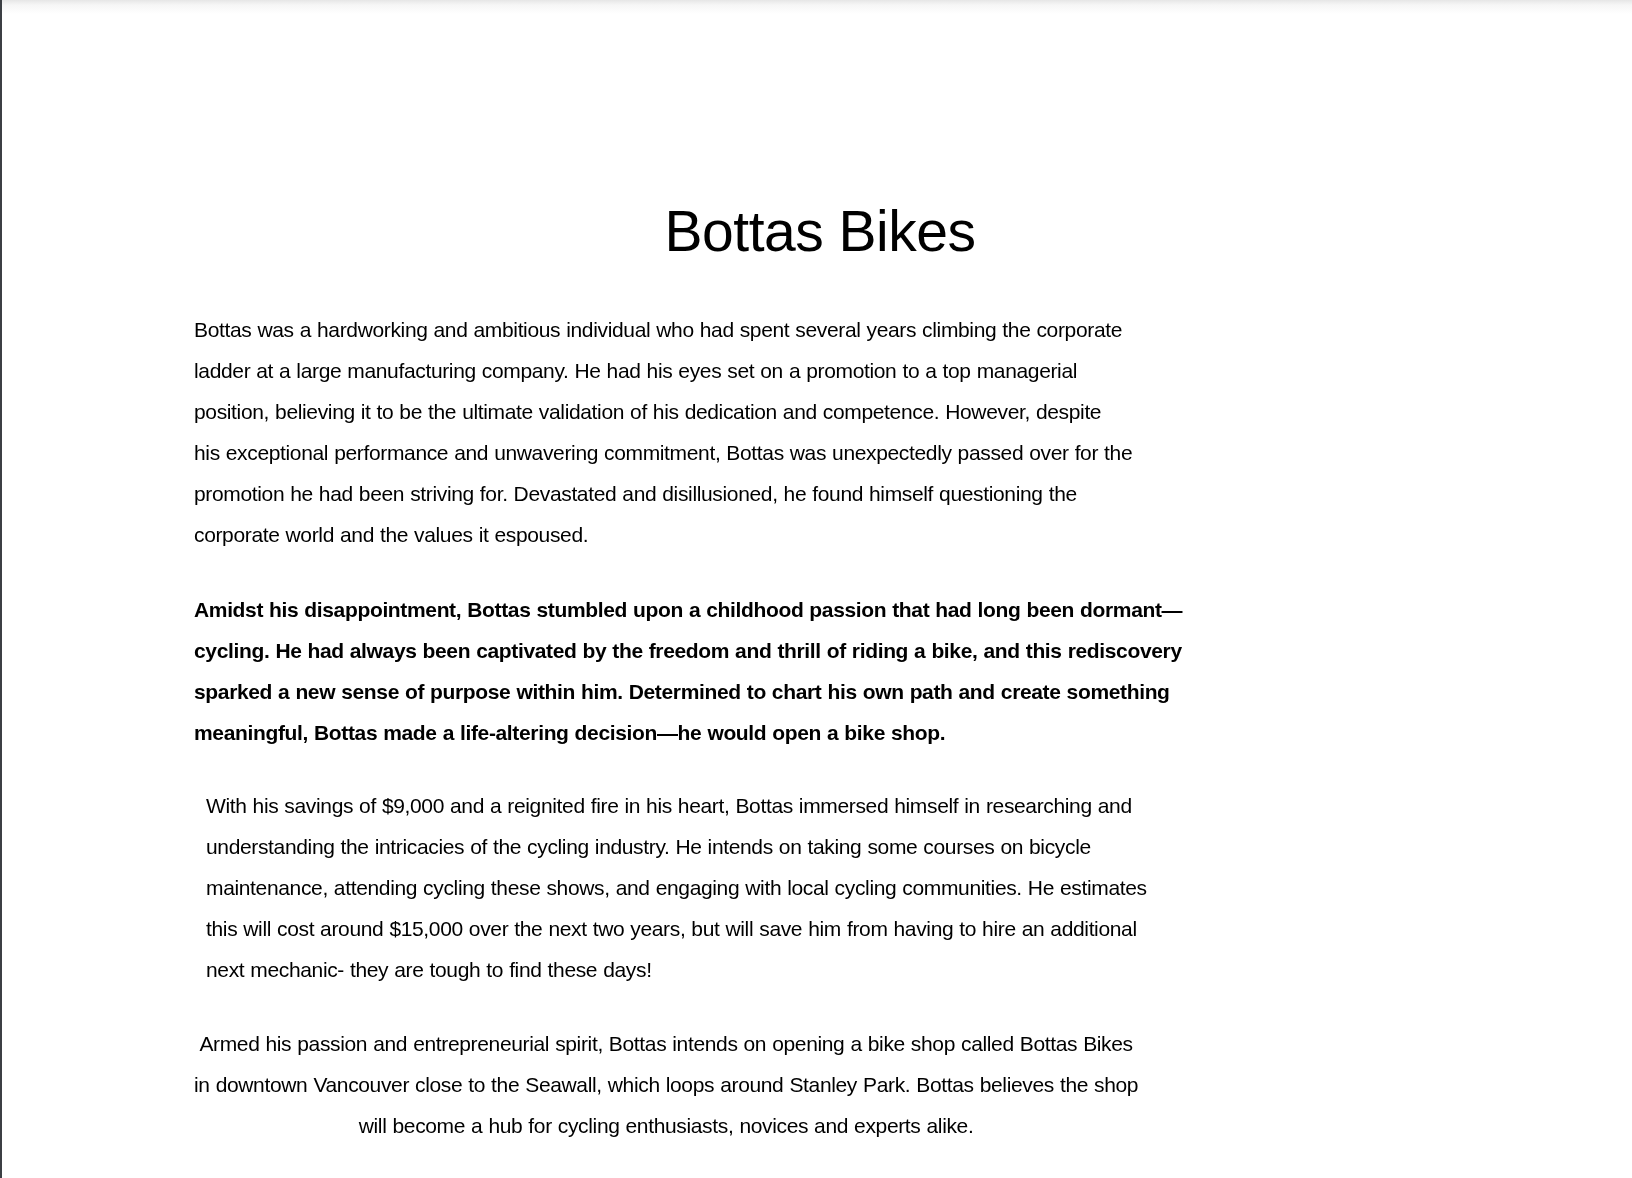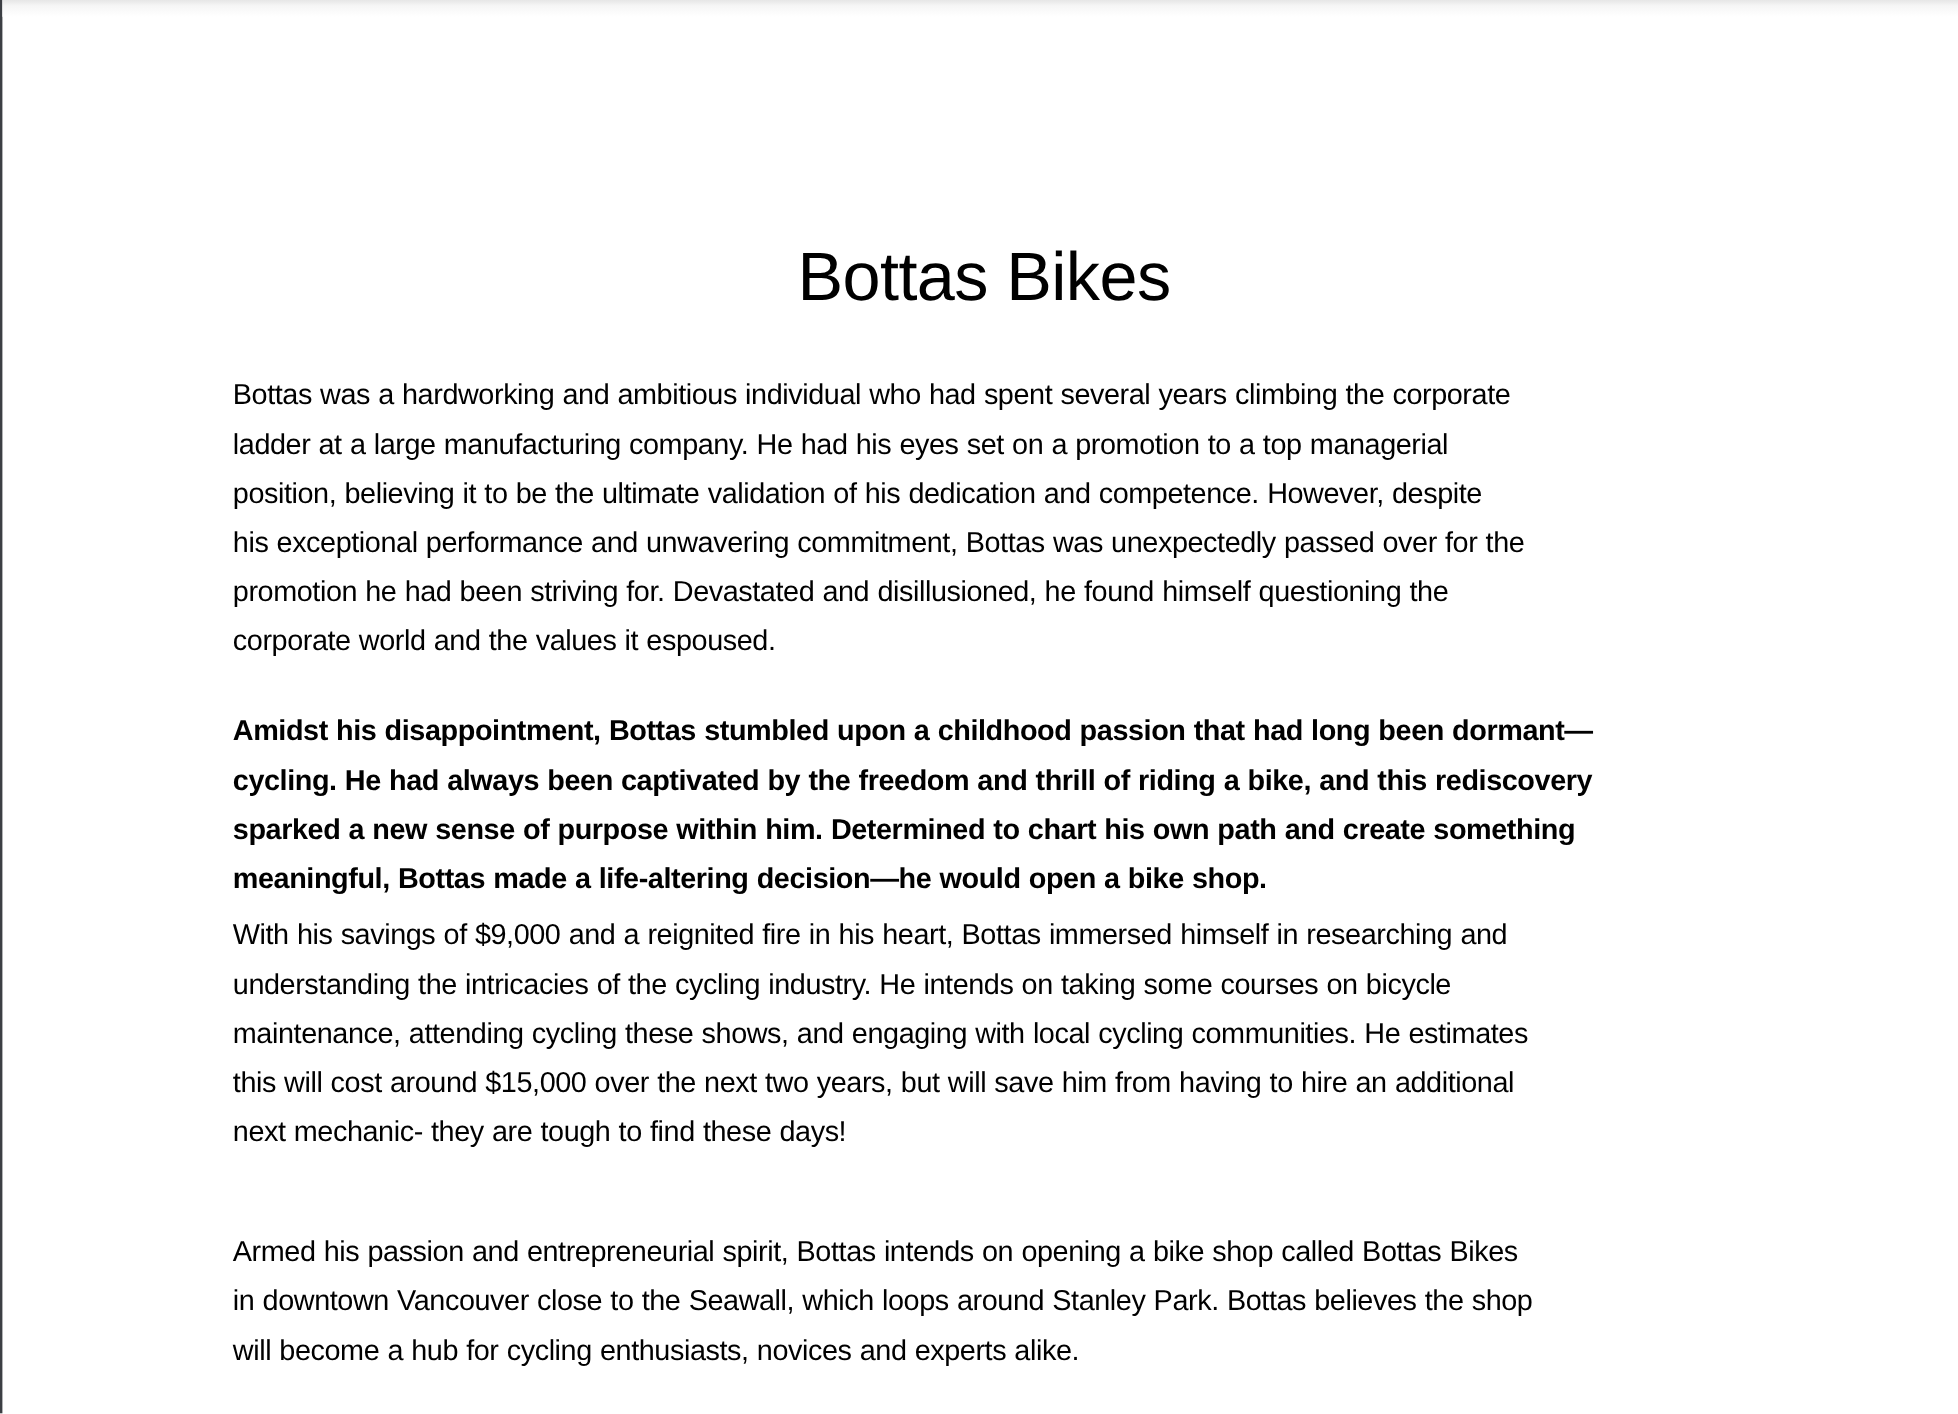--- a/index.html
+++ b/index.html
@@ -55,7 +55,7 @@
   .line {
     display: block;
     white-space: nowrap;
-    font-size: 24px;
+    font-size: 21px;
     line-height: 41px;
     height: 41px;
     letter-spacing: -0.35px;

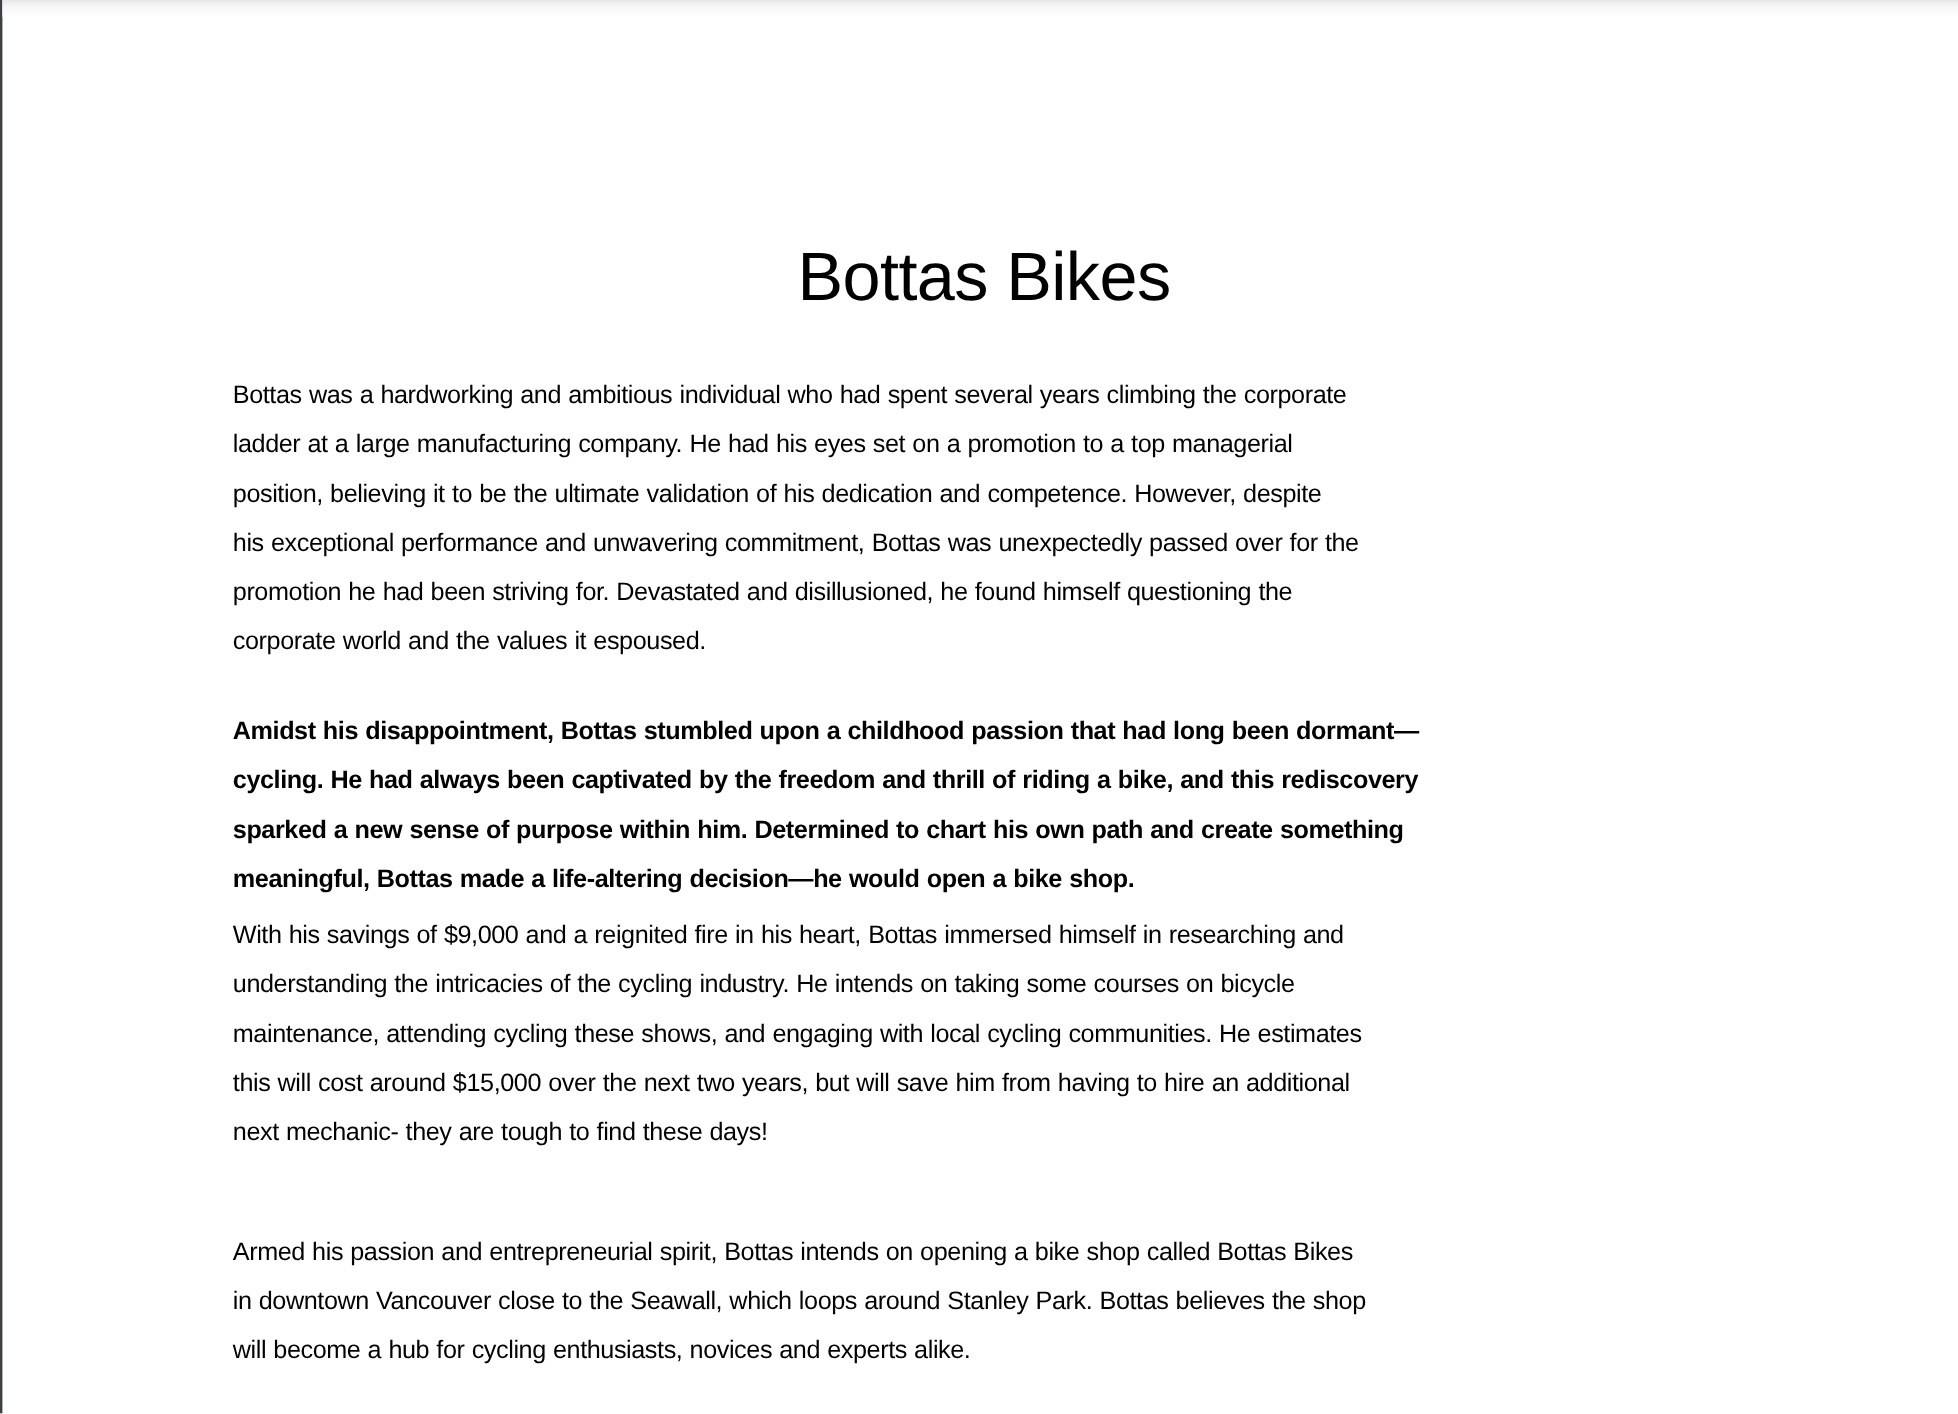--- a/index.html
+++ b/index.html
@@ -65,7 +65,7 @@
   
   .p1 { top: 309px; }
   .p2 { top: 589px; font-weight: bold; }
-  .p3 { top: 759px; }
+  .p3 { top: 785px; margin-left: 12px; }
   .p4 { top: 1023px; }
 </style>
 </head>

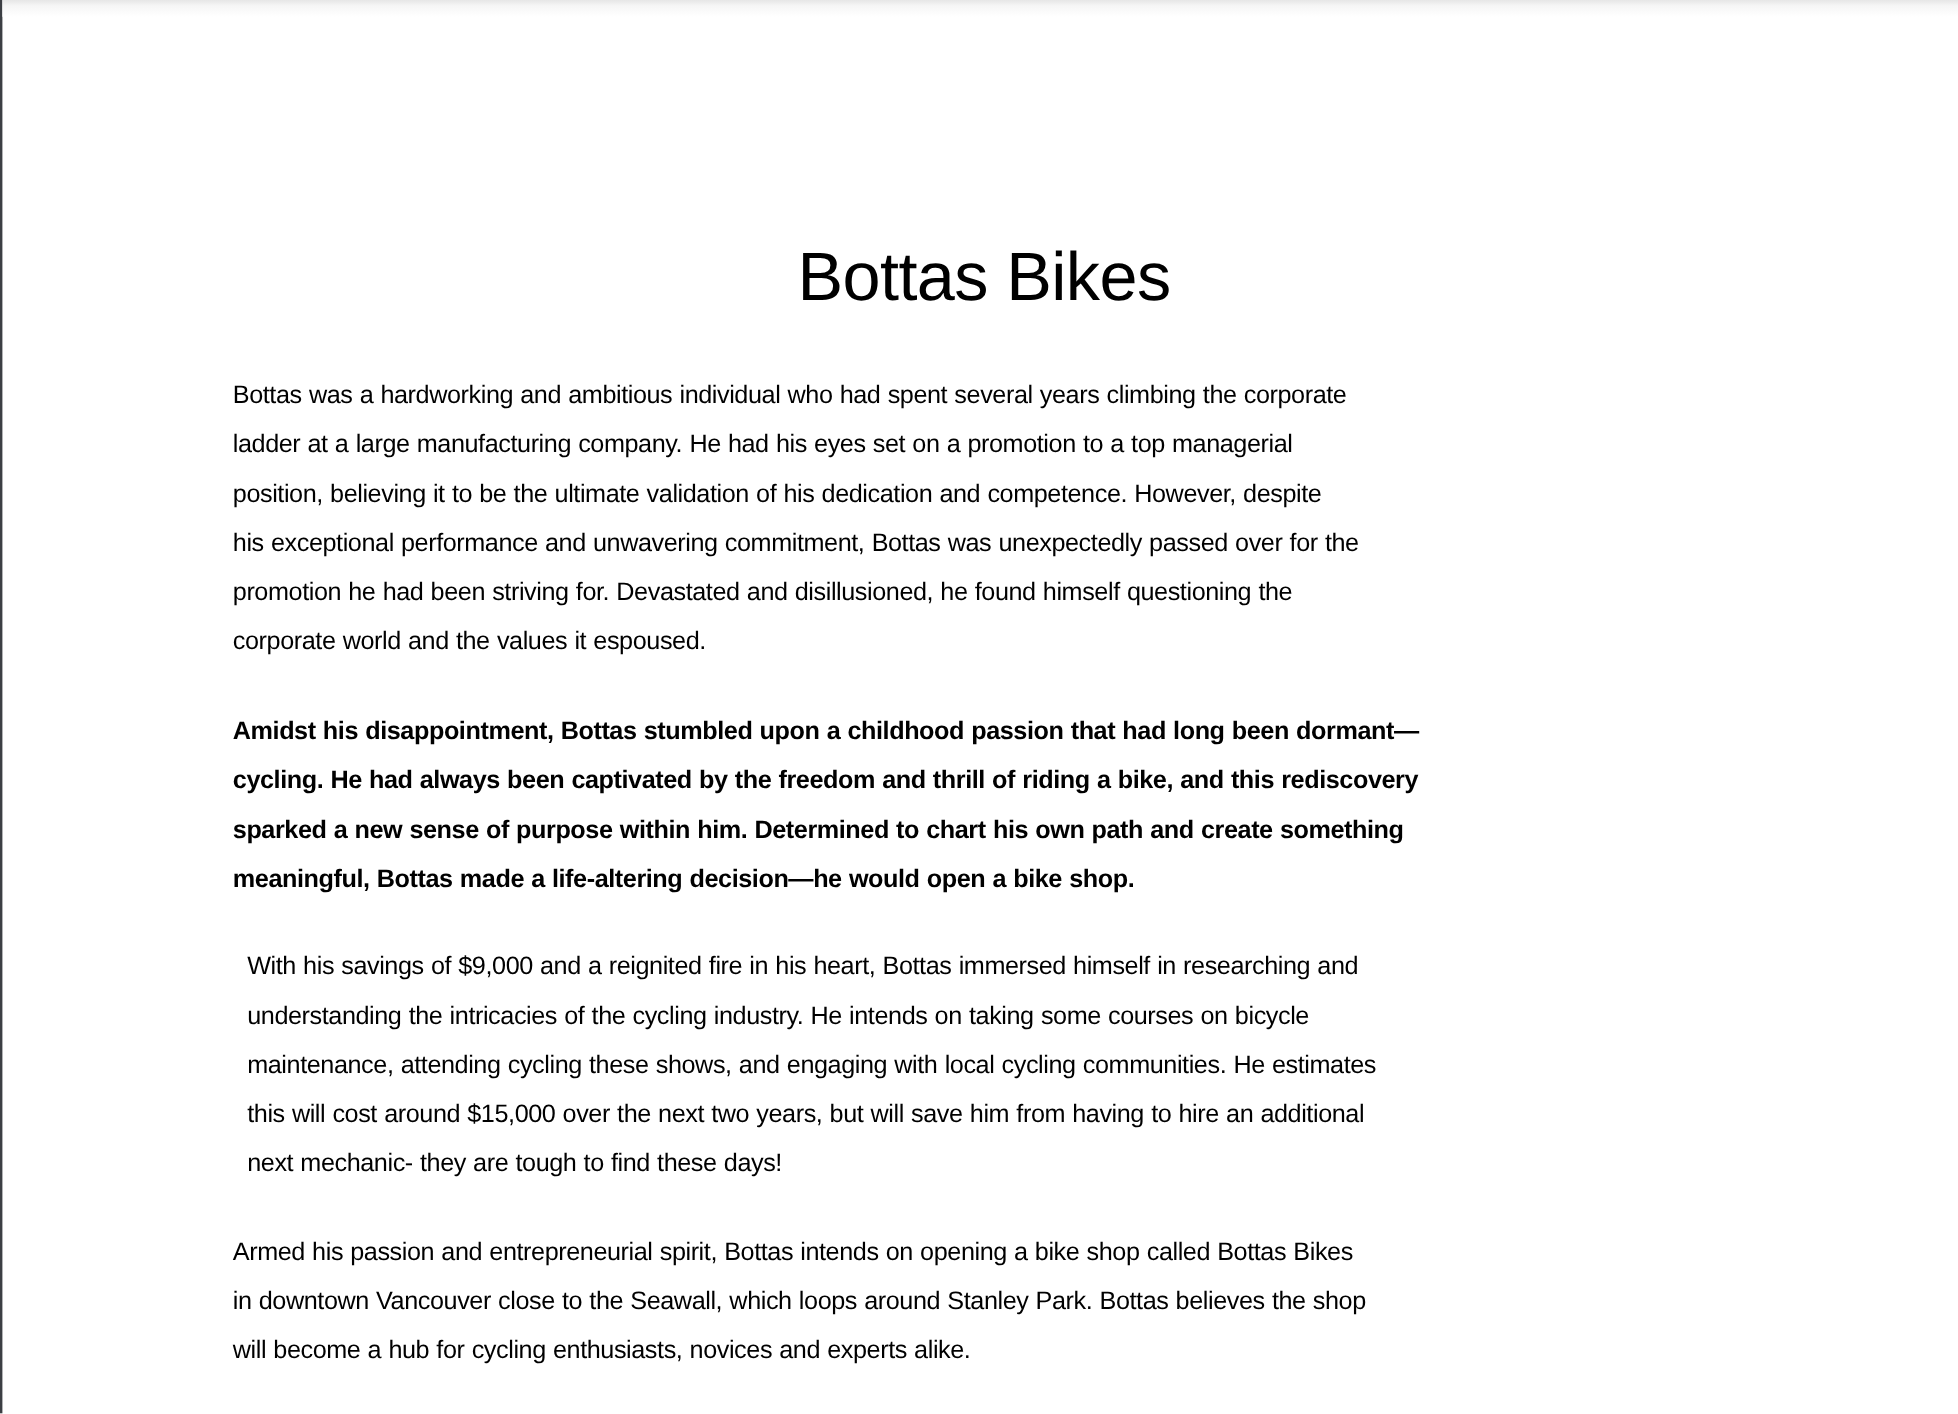--- a/index.html
+++ b/index.html
@@ -66,7 +66,7 @@
   .p1 { top: 309px; }
   .p2 { top: 589px; font-weight: bold; }
   .p3 { top: 785px; margin-left: 12px; }
-  .p4 { top: 1023px; }
+  .p4 { top: 1023px; text-align: center; }
 </style>
 </head>
 <body>

